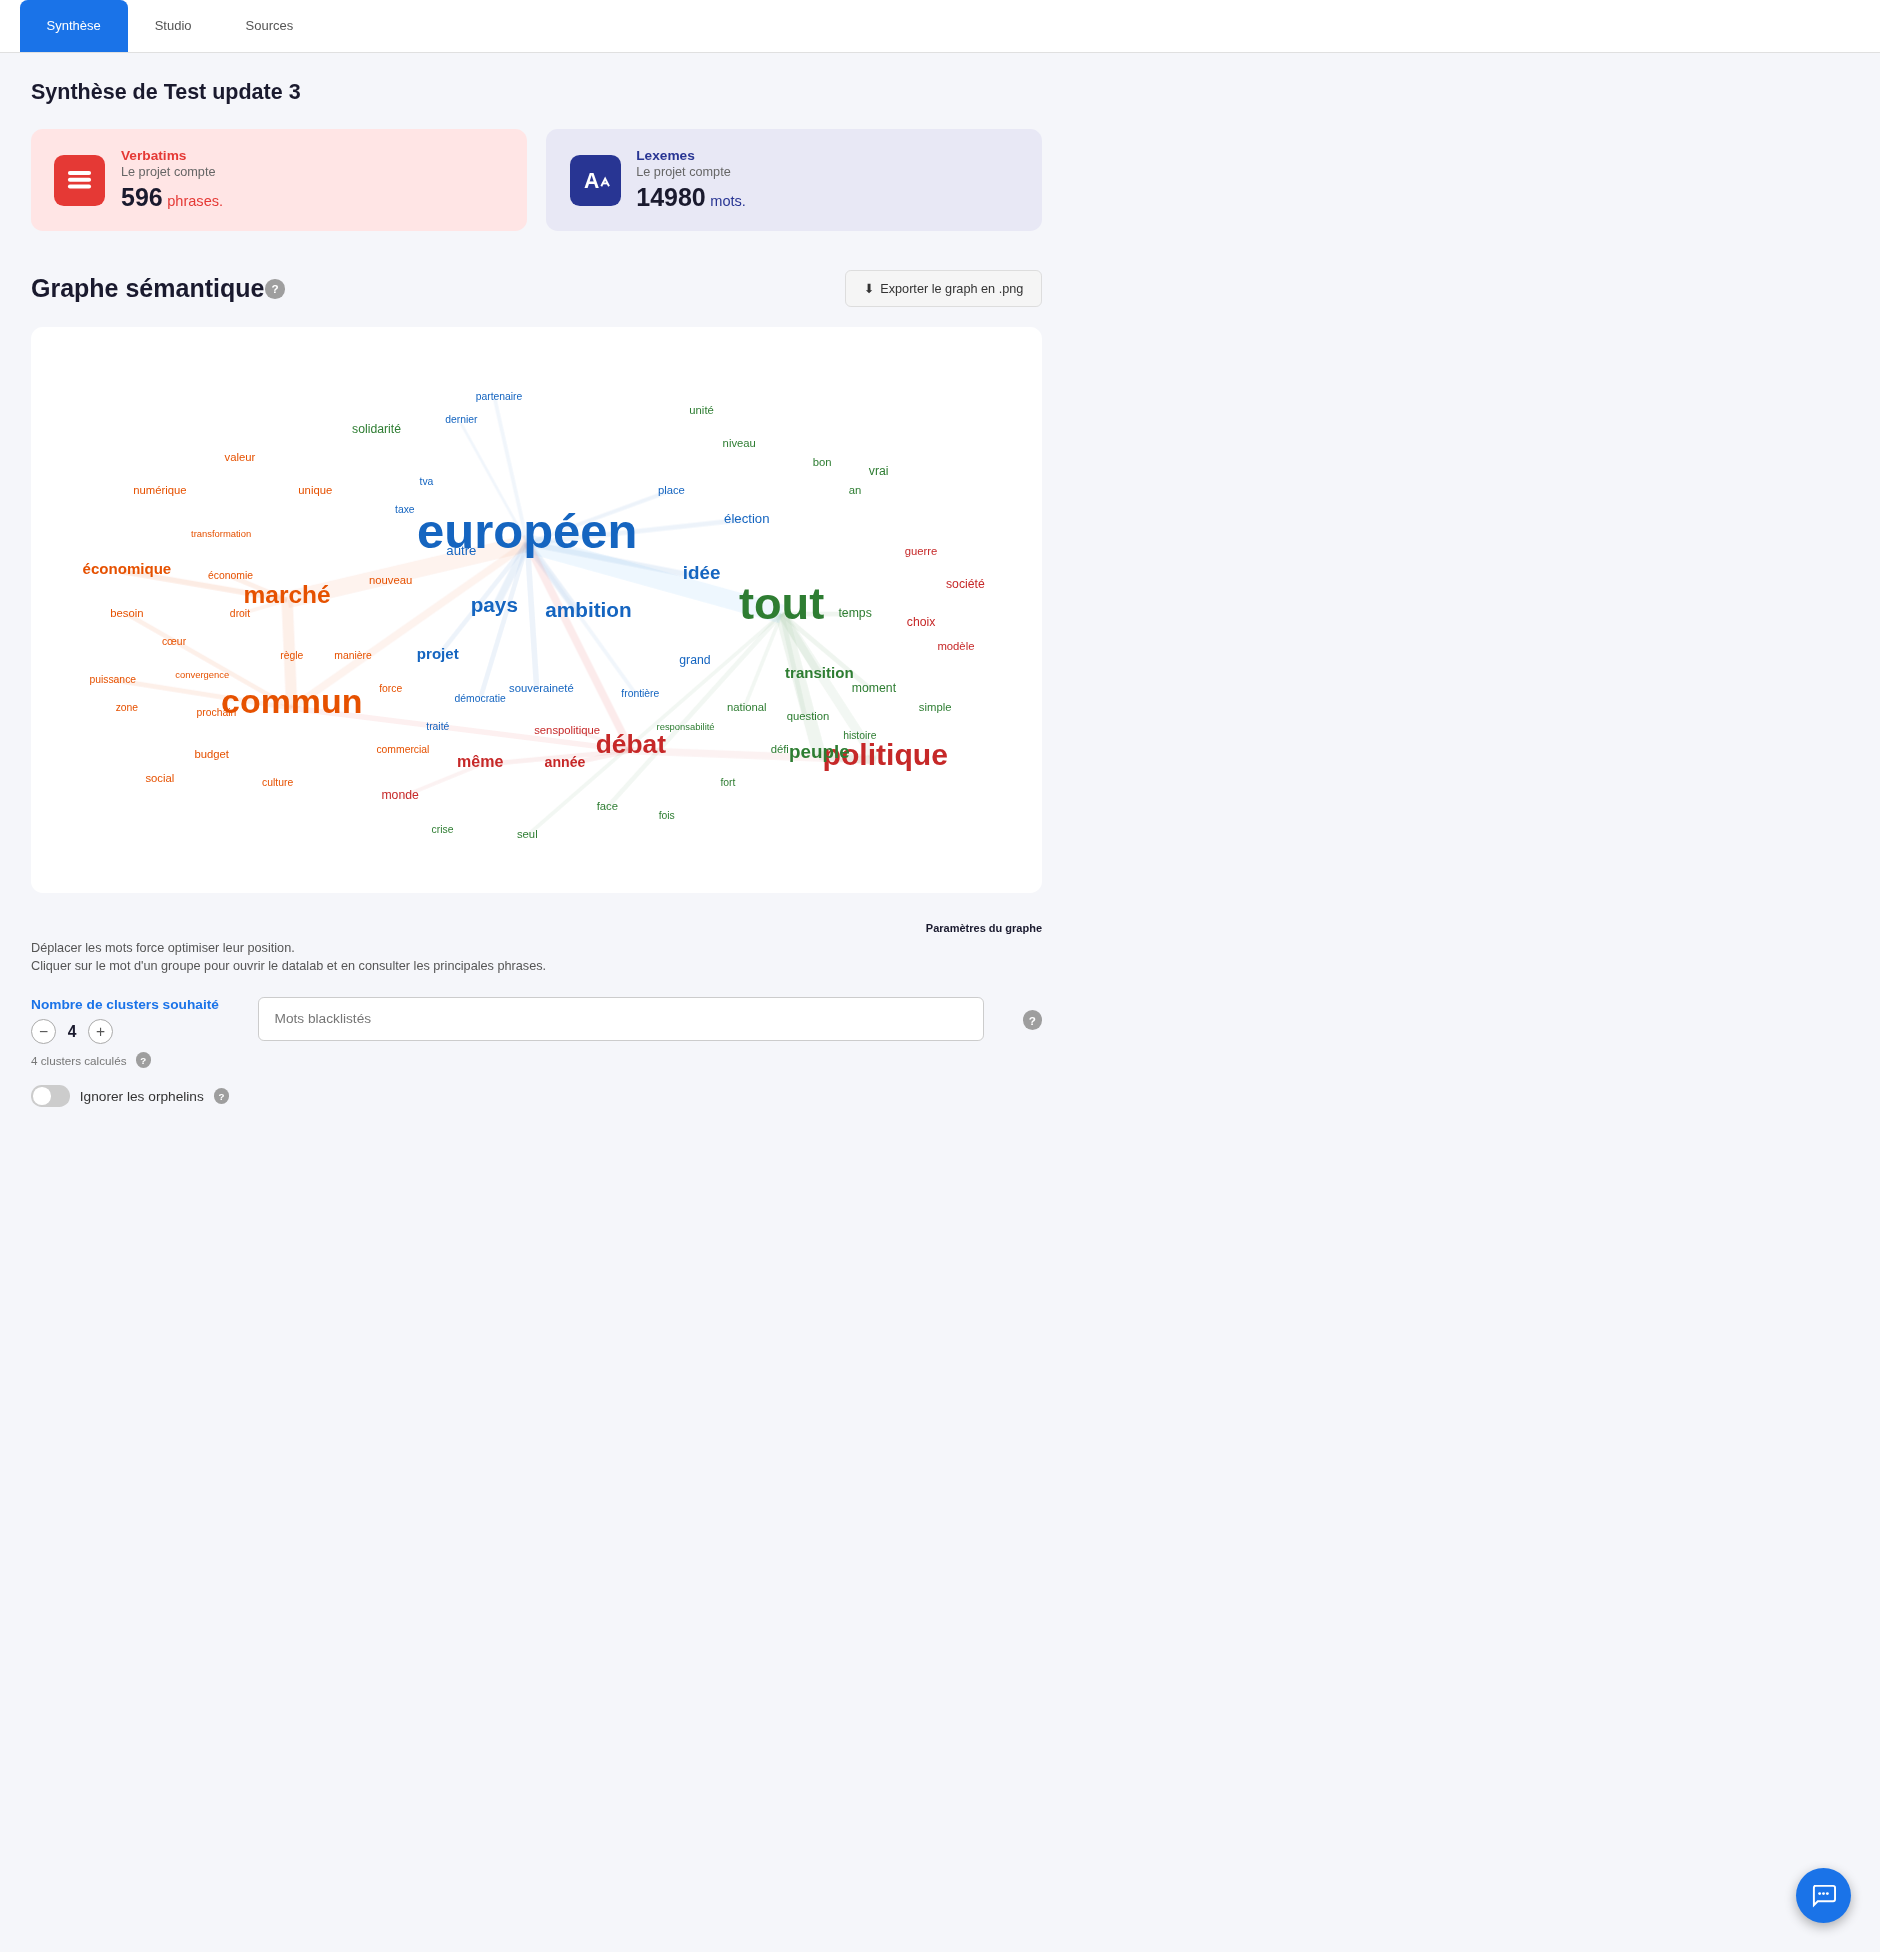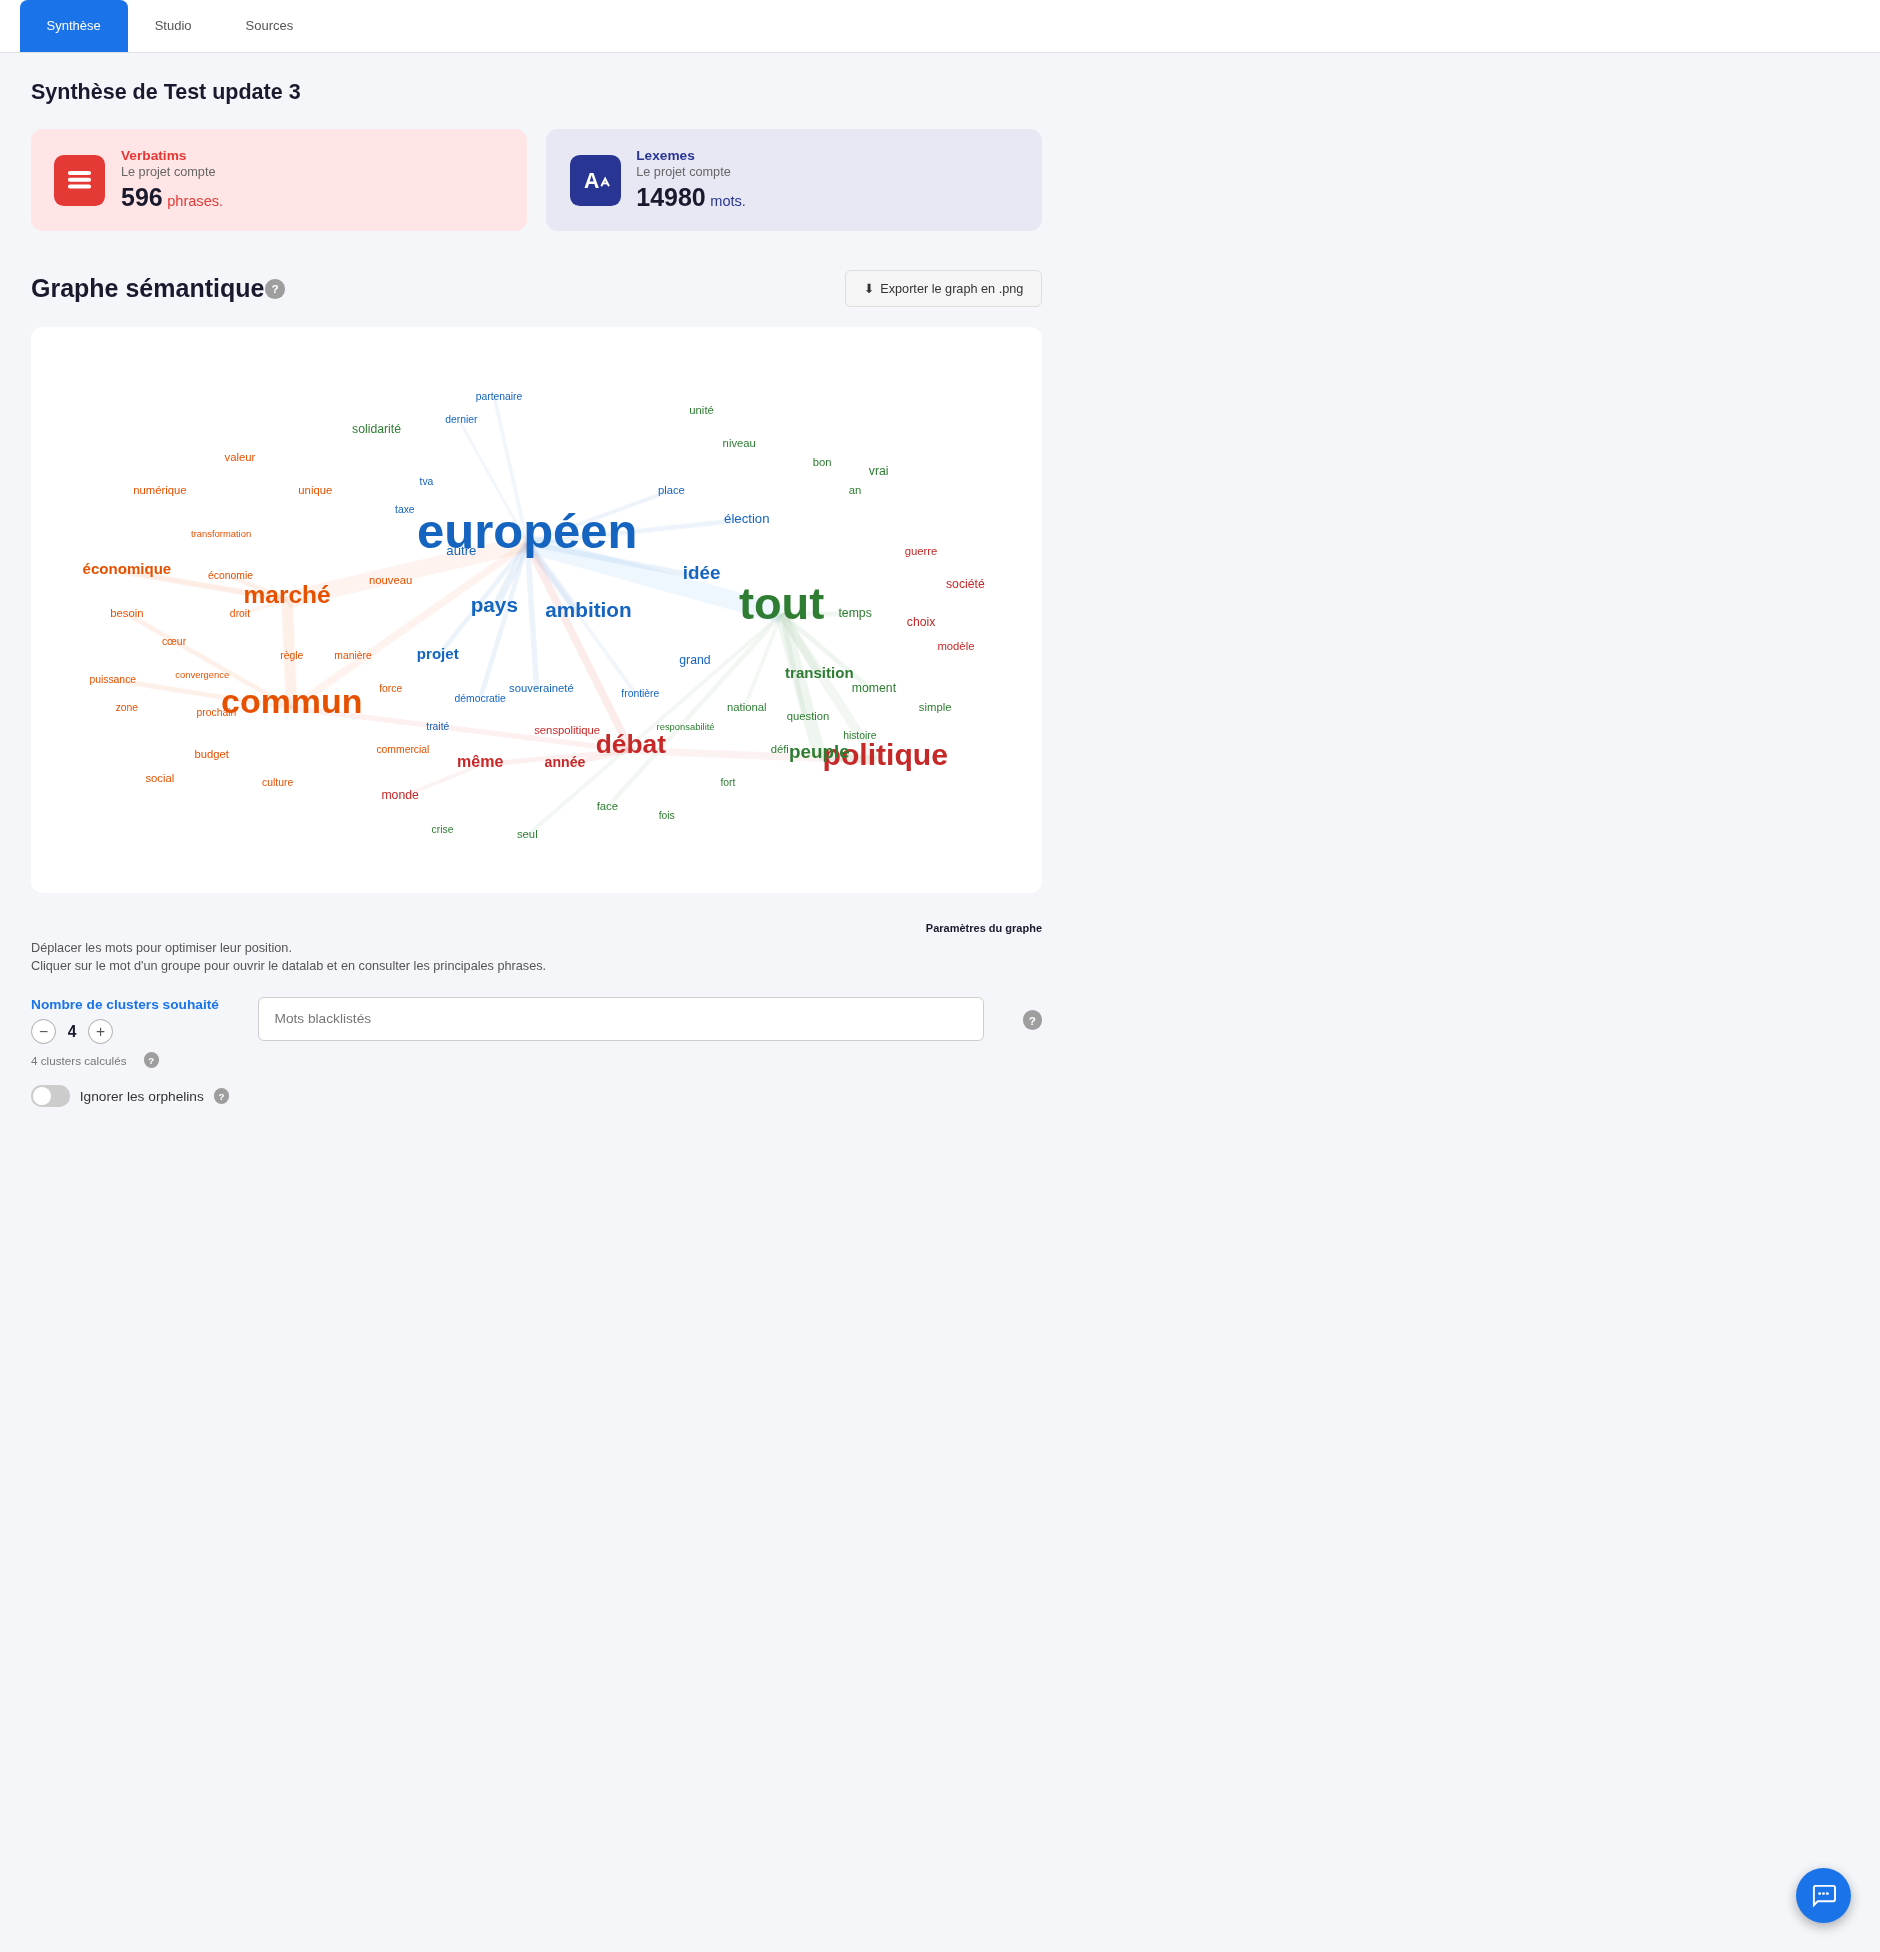--- a/index.html
+++ b/index.html
@@ -453,7 +453,7 @@
 
   <div class="params-section">
     <div class="params-title">Paramètres du graphe</div>
-    <div class="params-desc">Déplacer les mots pour optimiser leur position.</div>
+    <div class="params-desc">Déplacer les mots force optimiser leur position.</div>
     <div class="params-desc">Cliquer sur le mot d'un groupe pour ouvrir le datalab et en consulter les principales phrases.</div>
 
     <div class="params-controls">

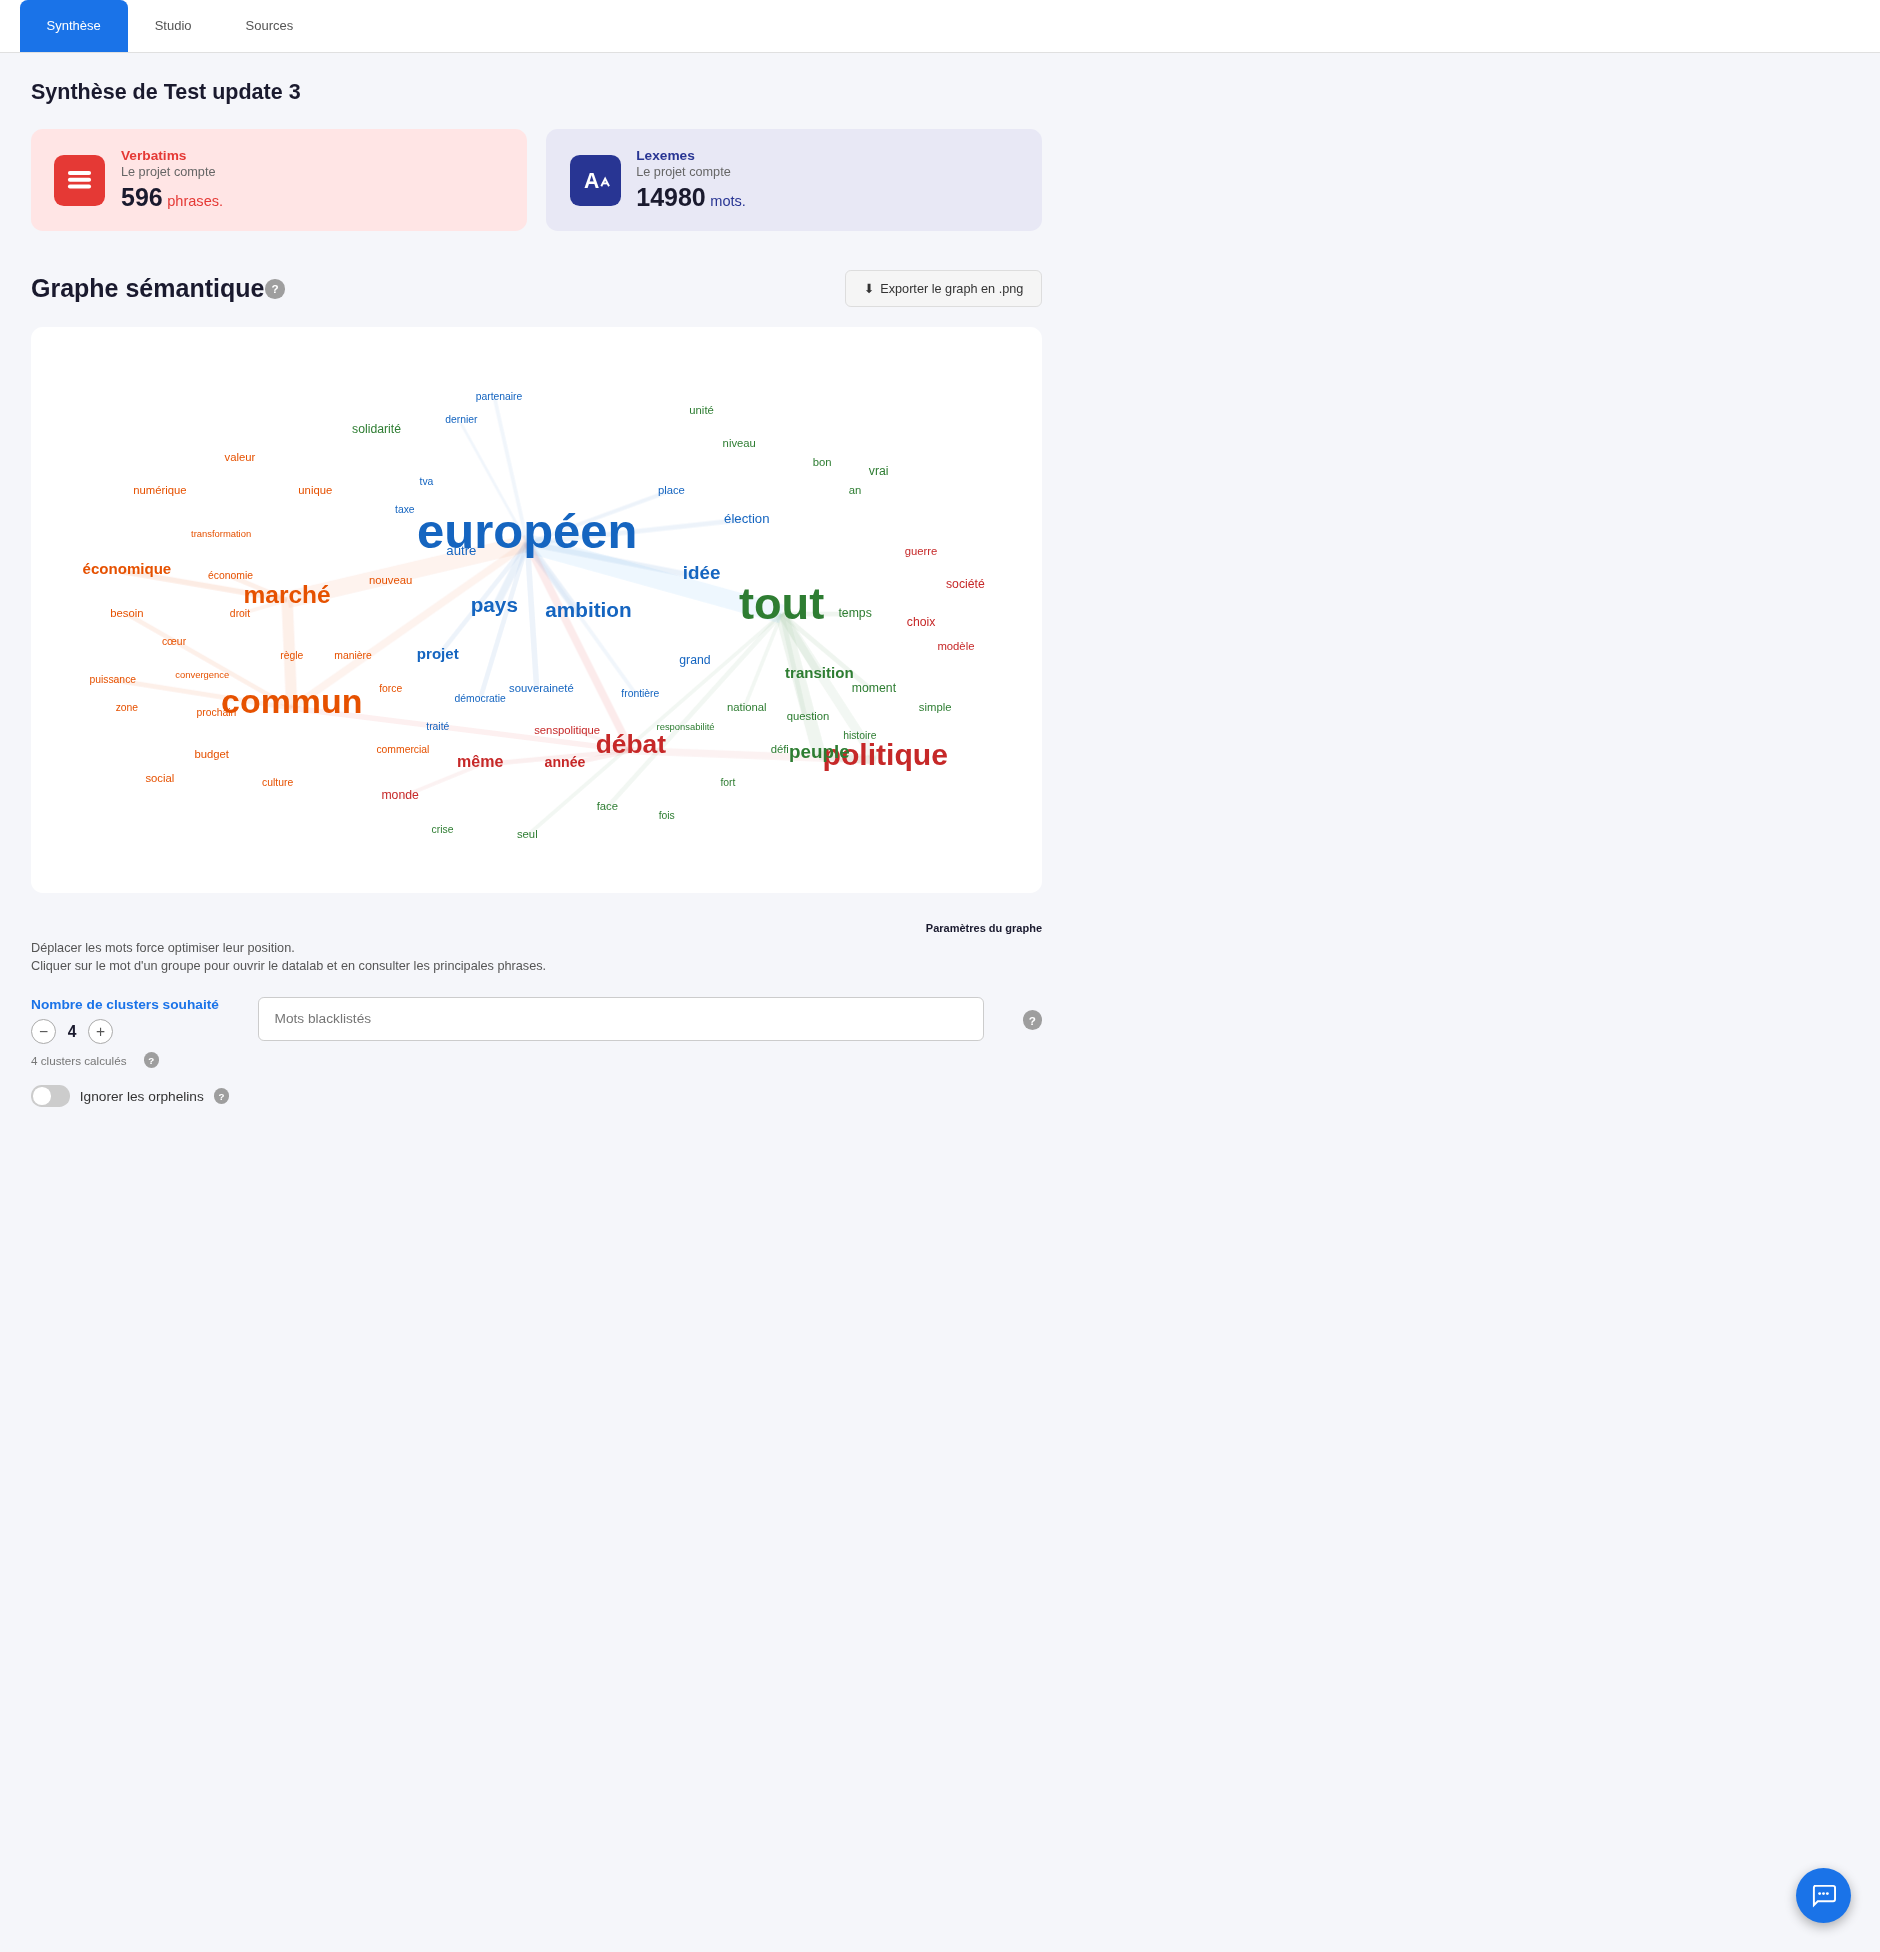--- a/index.html
+++ b/index.html
@@ -197,7 +197,7 @@
       color: #777;
       display: flex;
       align-items: center;
-      gap: 17px;
+      gap: 9px;
     }
     
     .blacklist-control {

